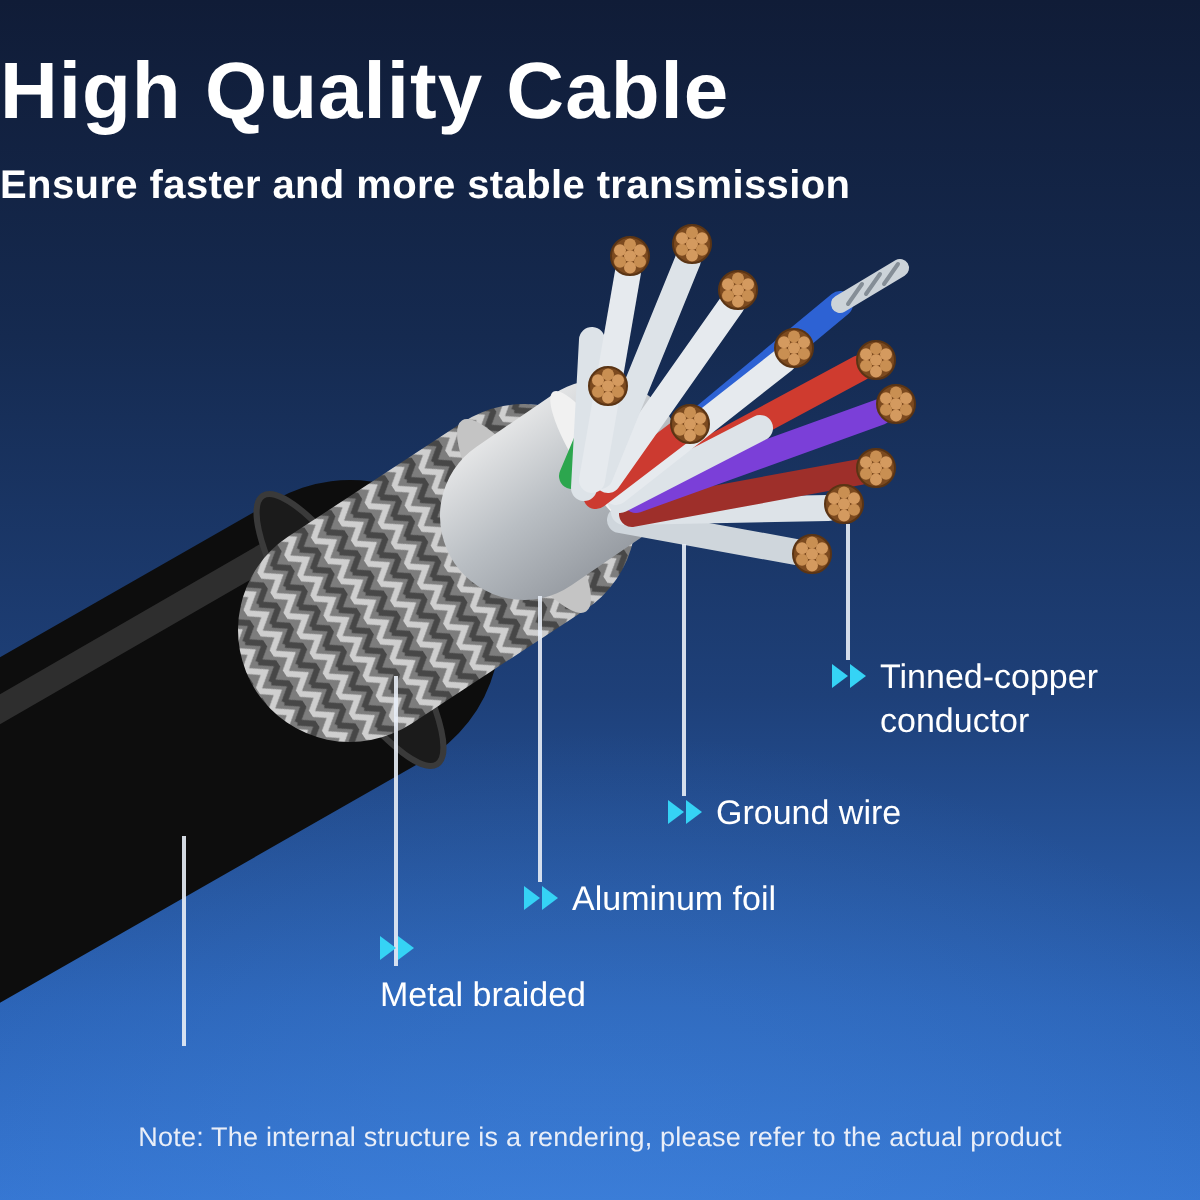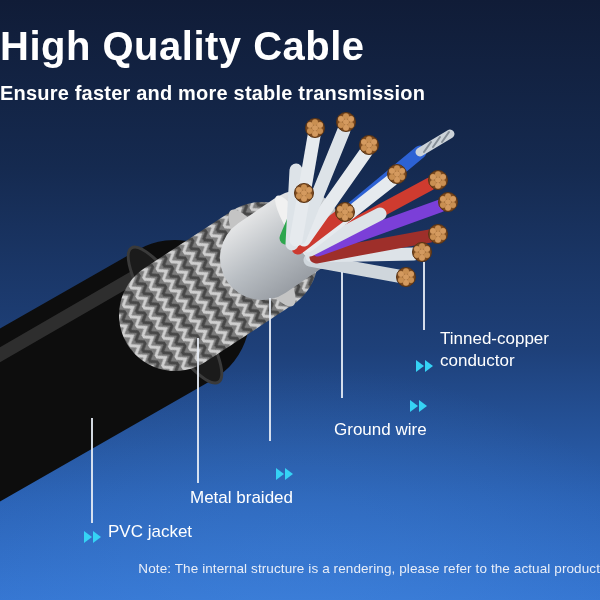--- a/index.html
+++ b/index.html
@@ -25,7 +25,7 @@
   svg.art{ position:absolute; left:0; top:0; }
 
   .callout{
-    position:absolute; display:flex; align-items:flex-end; gap:7px;
+    position:absolute; display:flex; align-items:flex-start; gap:7px;
     color:#fff; font-size:17px; line-height:1.3; font-weight:400;
   }
   .chev{ display:flex; margin-top:4px; flex:0 0 auto; }

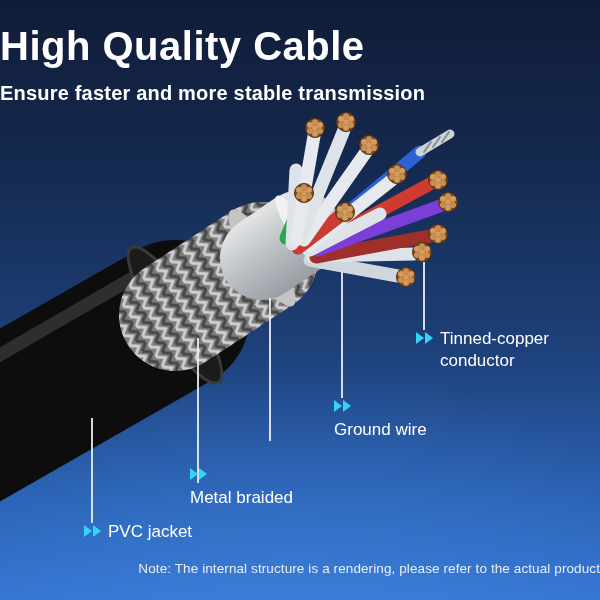--- a/index.html
+++ b/index.html
@@ -141,7 +141,7 @@
     <span>Tinned-copper conductor</span>
   </div>
 
-  <div class="callout" style="left:334px; top:396px;flex-direction:column;">
+  <div class="callout" style="left:334px; top:396px;">
     <span class="chev">
         <i></i>
         <i></i>

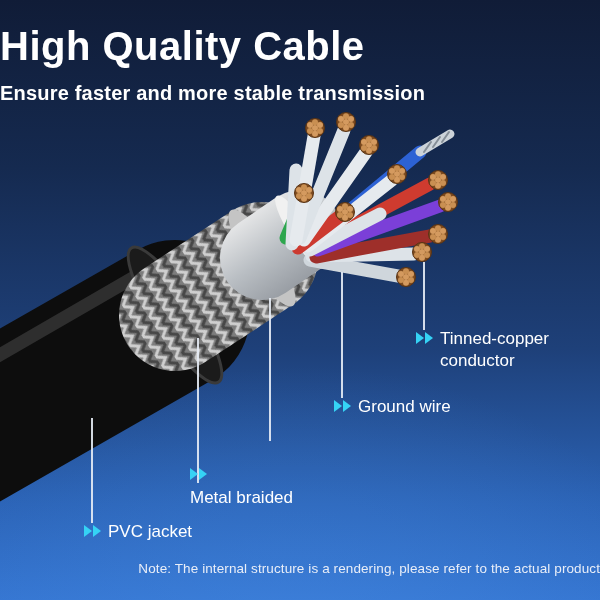--- a/index.html
+++ b/index.html
@@ -149,6 +149,13 @@
     <span>Ground wire</span>
   </div>
 
+  <div class="callout" style="left:262px; top:439px;">
+    <span class="chev">
+        <i></i>
+        <i></i>
+      </span>
+    <span>Aluminum foil</span>
+  </div>
 
   <div class="callout" style="left:190px; top:464px;flex-direction:column;">
     <span class="chev">

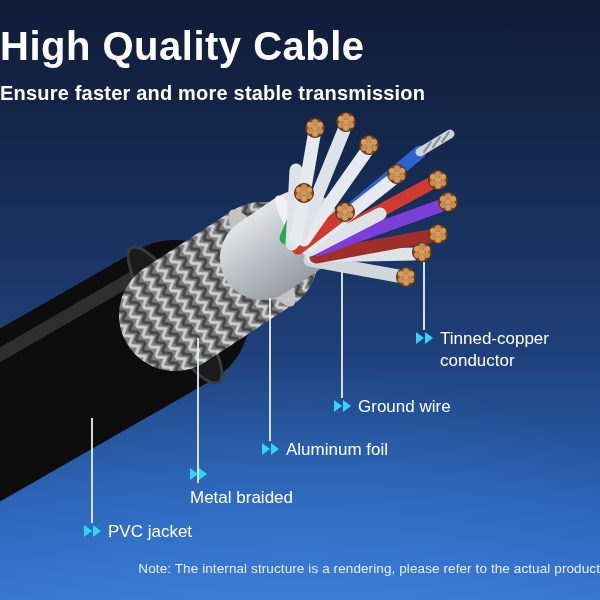--- a/index.html
+++ b/index.html
@@ -165,13 +165,6 @@
     <span>Metal braided</span>
   </div>
 
-  <div class="callout" style="left:84px; top:521px;">
-    <span class="chev">
-        <i></i>
-        <i></i>
-      </span>
-    <span>PVC jacket</span>
-  </div>
 
   <p class="note">Note: The internal structure is a rendering, please refer to the actual product</p>
 

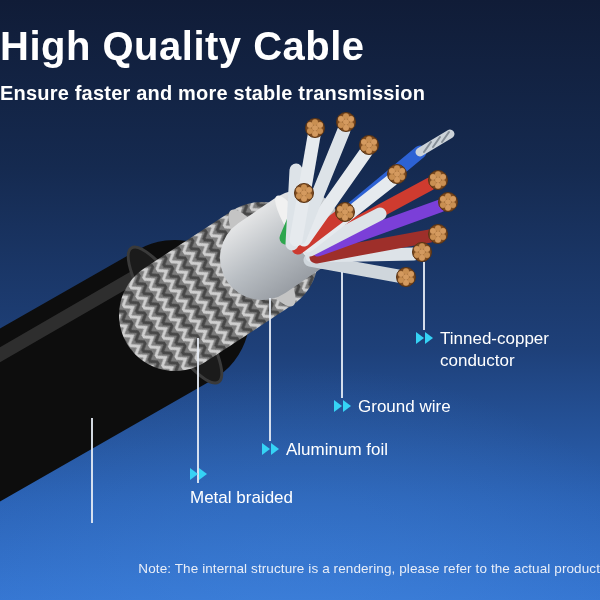--- a/index.html
+++ b/index.html
@@ -38,7 +38,7 @@
   .callout.wrap{ width:148px; }
 
   .note{
-    position:absolute; top:561px; left:0; width:100%; text-align:right;
+    position:absolute; top:561px; left:0; width:100%; text-align:center;
     color:#e9eef8; font-size:13.5px; font-weight:400; letter-spacing:.1px;
   }
 </style>

